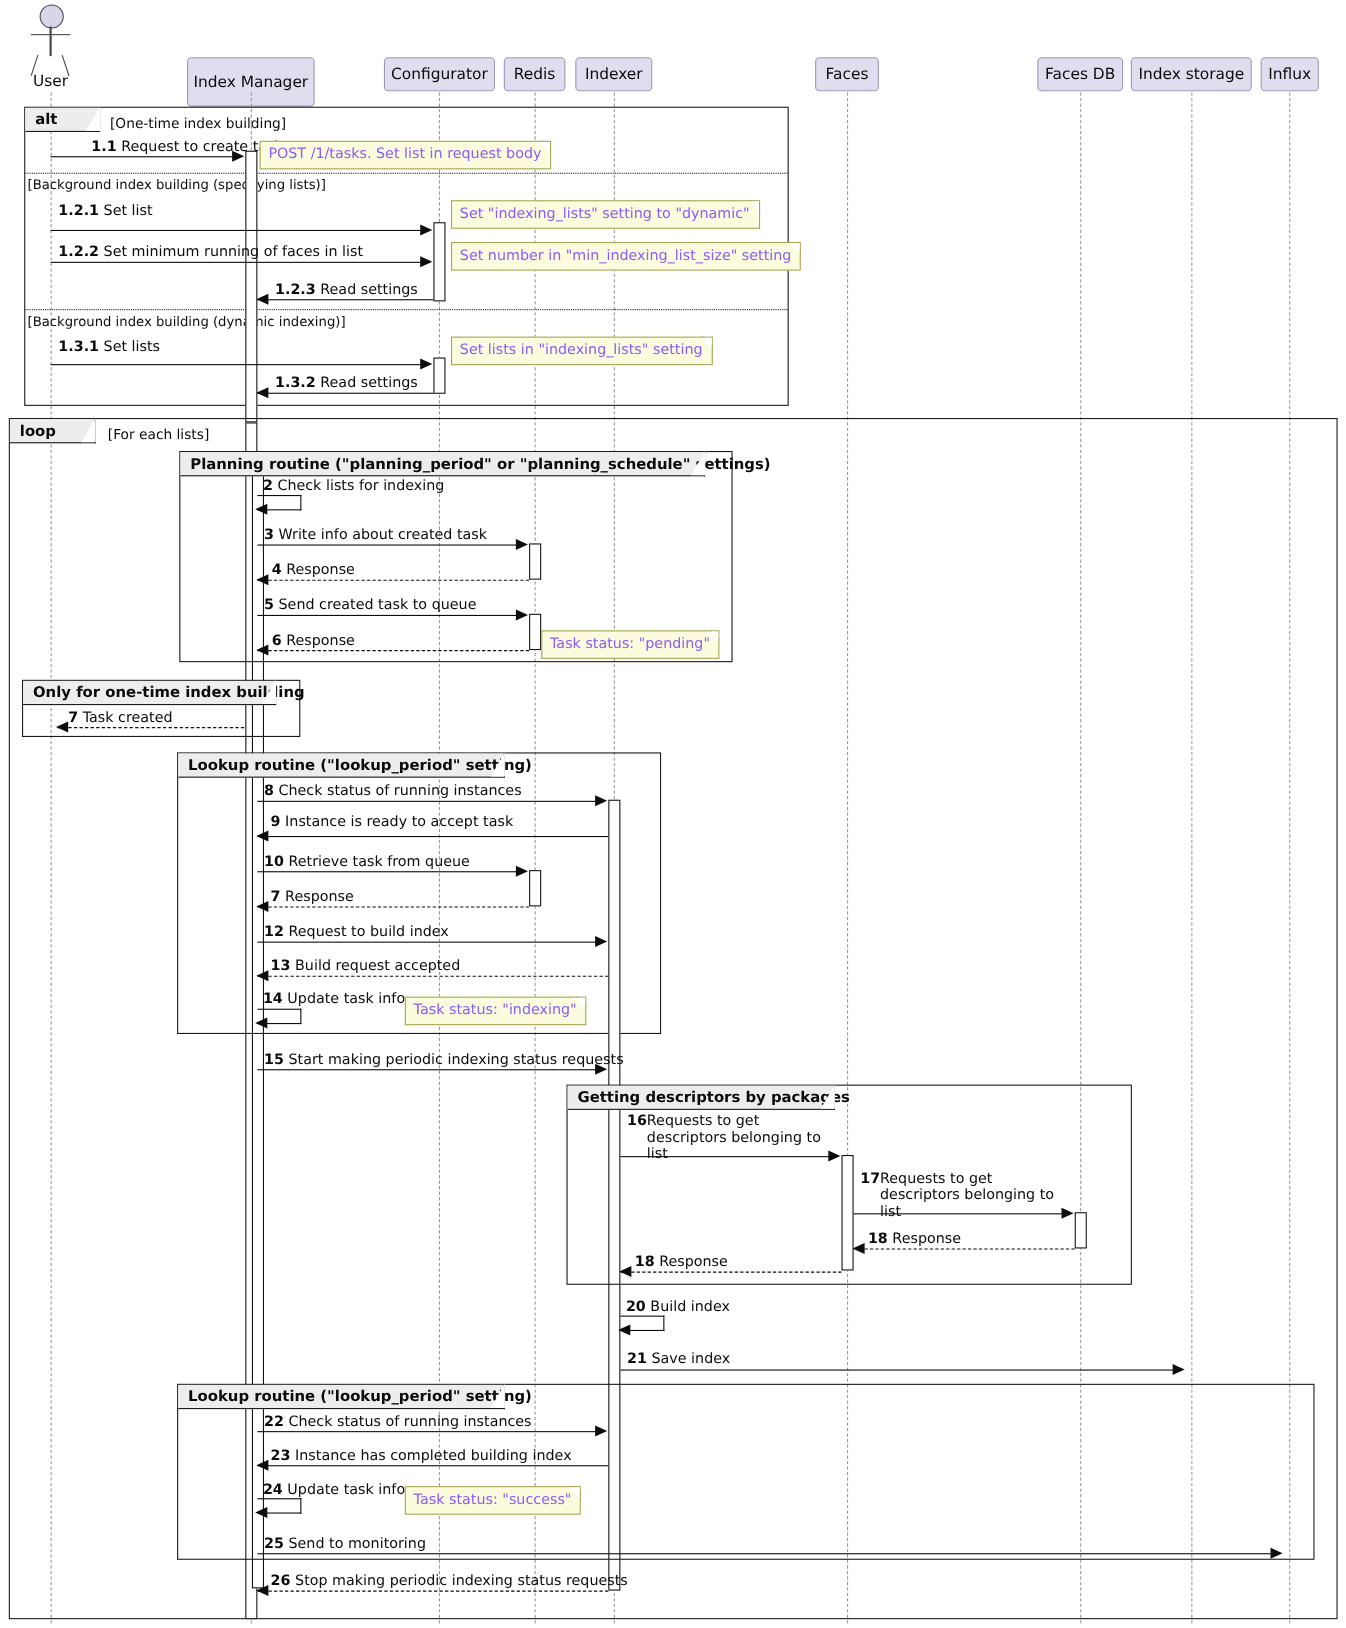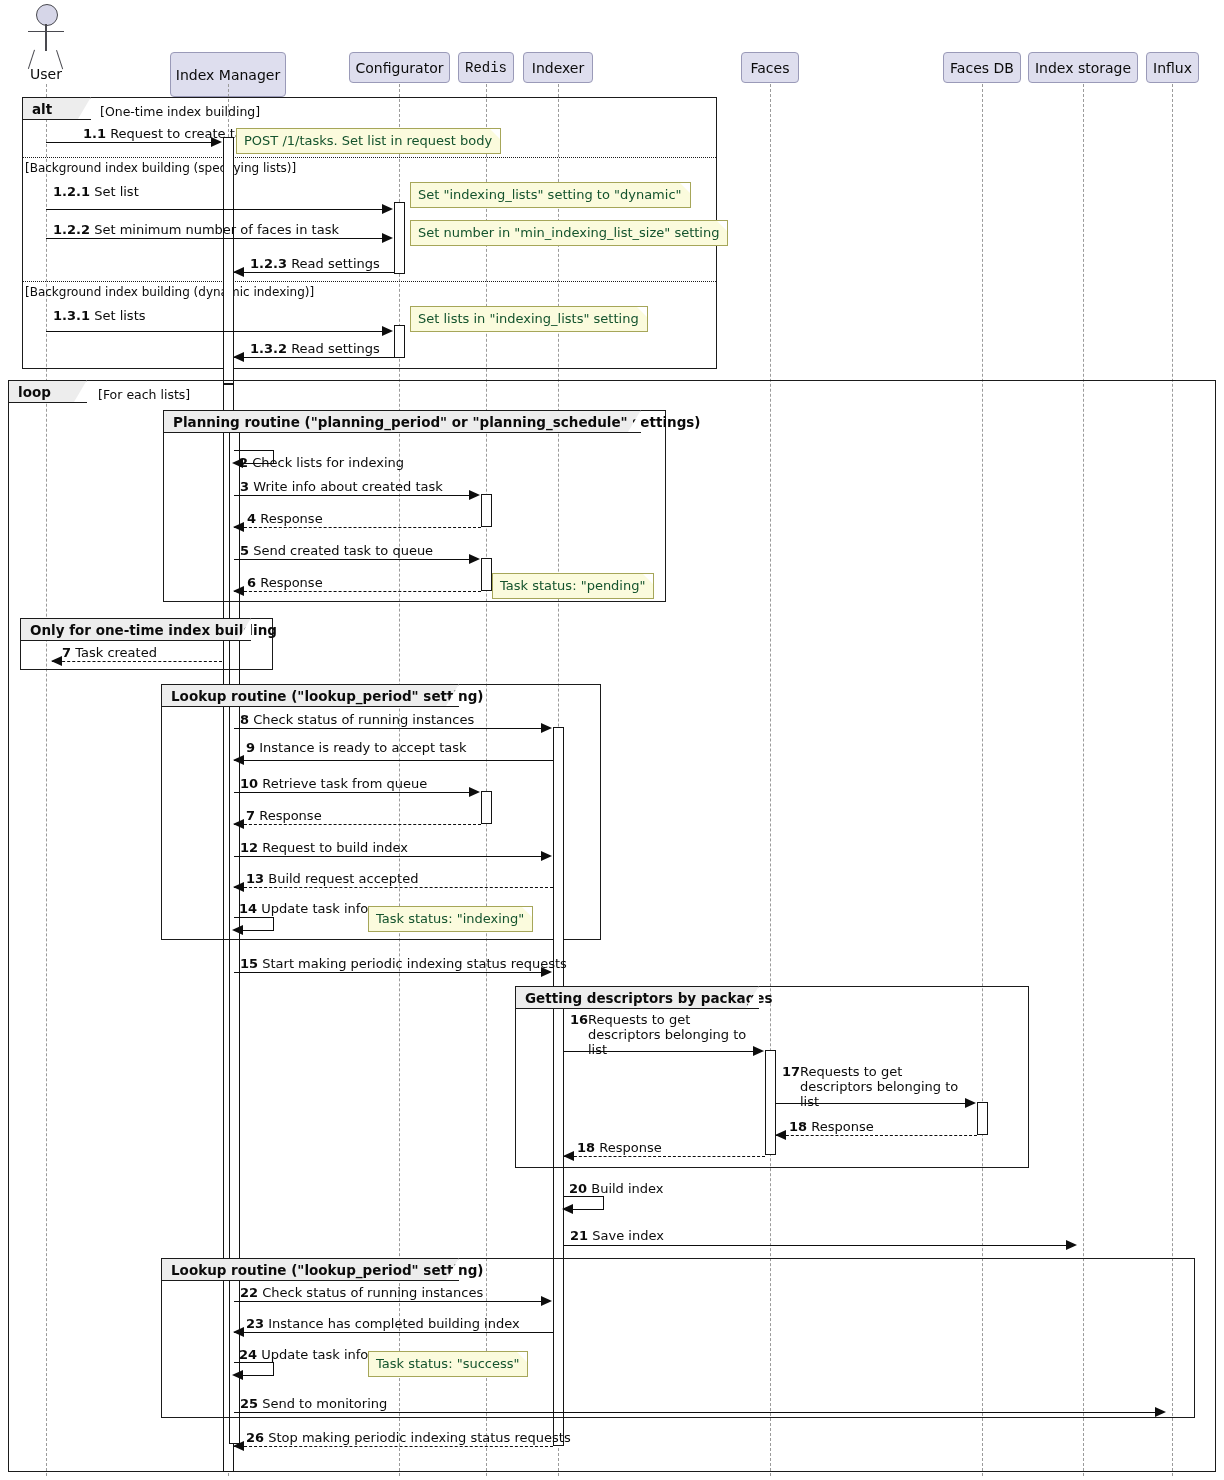--- a/index.html
+++ b/index.html
@@ -69,7 +69,7 @@
 
   <div class="plabel" style="left:170px;top:52px;width:116px;height:45px;">Index Manager</div>
   <div class="plabel" style="left:349px;top:52px;width:101px;height:31px;">Configurator</div>
-  <div class="plabel" style="left:458px;top:52px;width:56px;height:31px;font-family:Liberation Mono, monospace;">Redis</div>
+  <div class="plabel" style="left:458px;top:52px;width:56px;height:31px;">Redis</div>
   <div class="plabel" style="left:523px;top:52px;width:70px;height:31px;">Indexer</div>
   <div class="plabel" style="left:741px;top:52px;width:58px;height:31px;">Faces</div>
   <div class="plabel" style="left:943px;top:52px;width:78px;height:31px;">Faces DB</div>

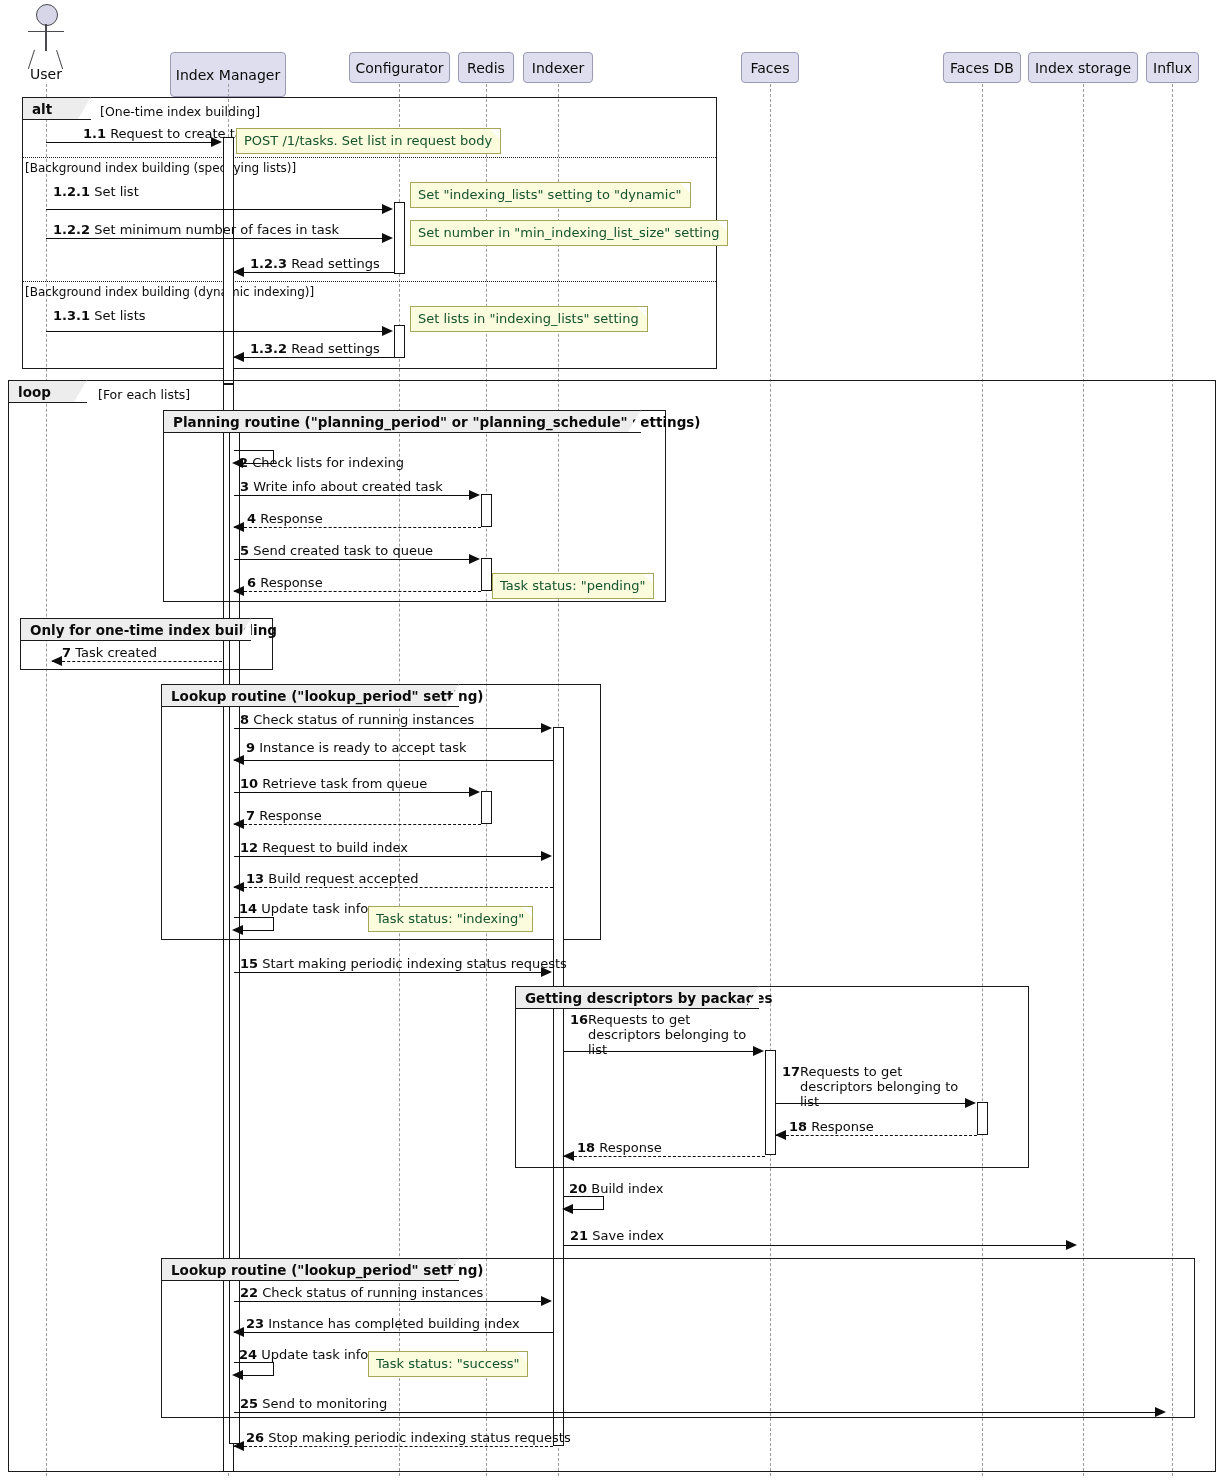--- a/index.html
+++ b/index.html
@@ -48,7 +48,7 @@
   .selfmsg{position:absolute;border:1.3px solid #0d0d0d;border-left:none;box-sizing:border-box;}
 
   
-  .note{position:absolute;background:#fbfbdd;border:1px solid #a6a659;font-size:13px;color:#14532d;
+  .note{position:absolute;background:#fbfbdd;border:1px solid #a6a659;font-size:13px;color:#8b5cf6;
         padding:4px 8px 4px 7px;white-space:nowrap;box-sizing:border-box;line-height:16px;}
   .note::after{content:"";position:absolute;top:0;right:0;width:0;height:0;
         border-style:solid;border-width:0 10px 10px 0;border-color:transparent #ffffff transparent transparent;}

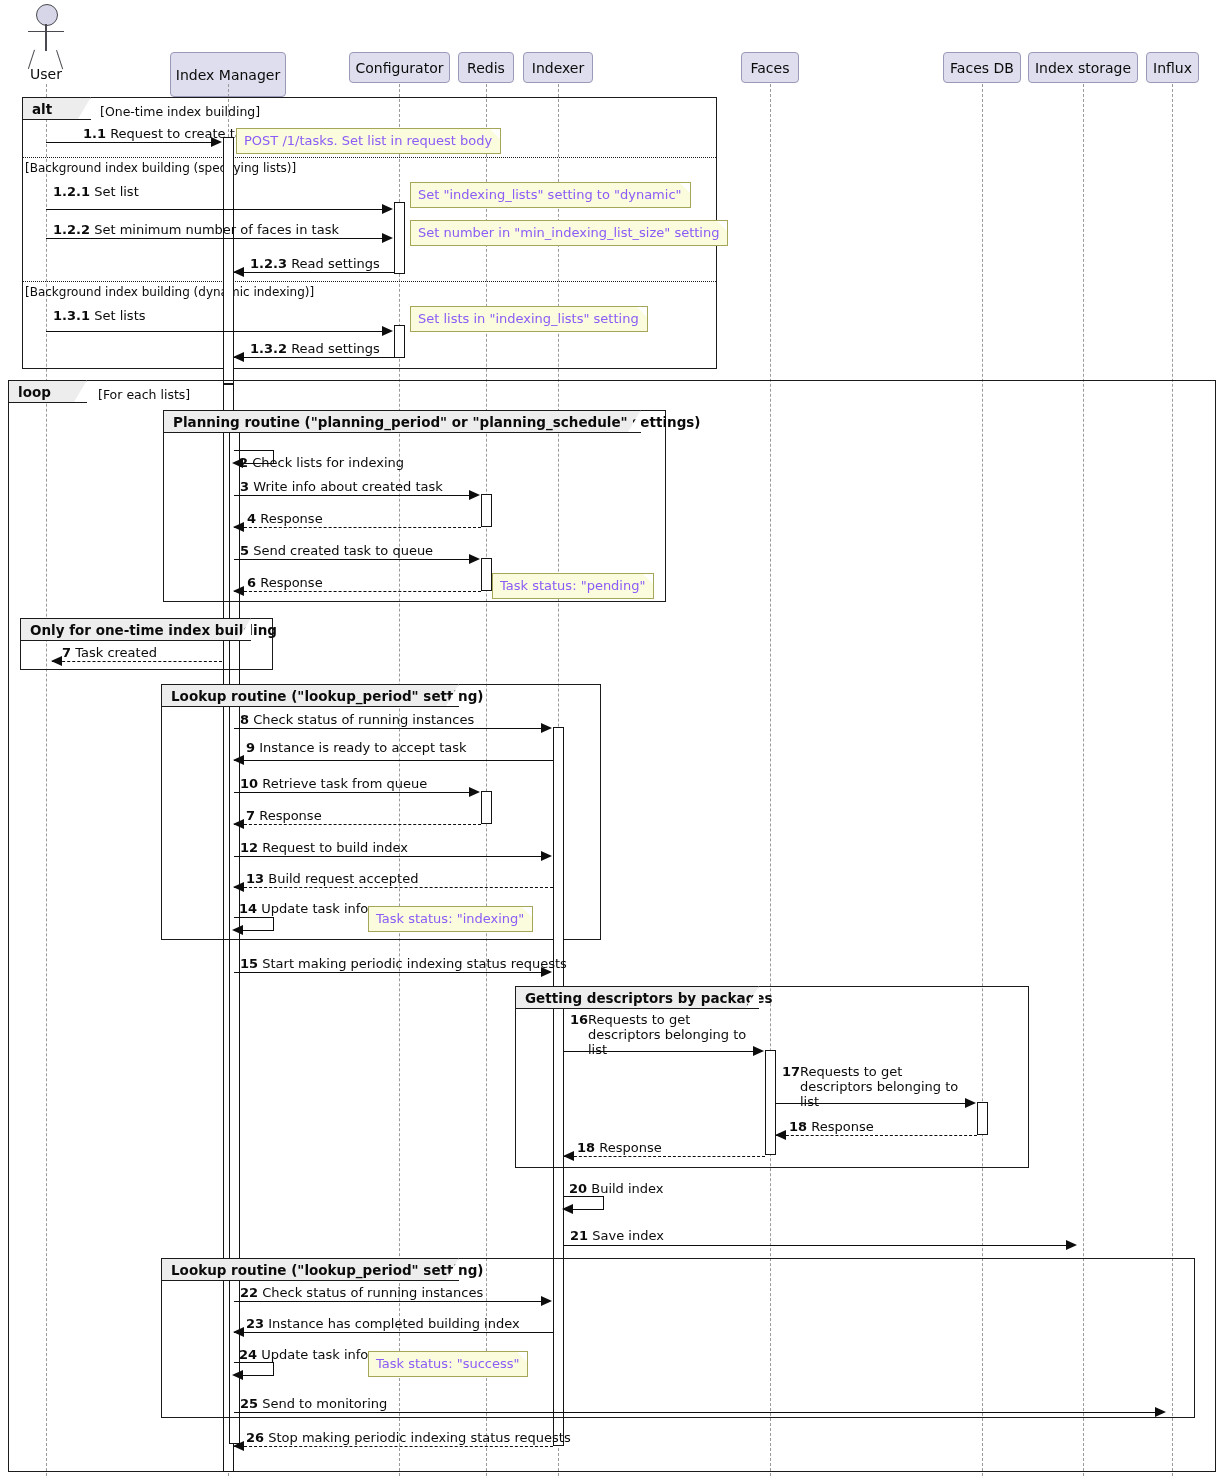--- a/index.html
+++ b/index.html
@@ -112,7 +112,7 @@
 
   <div class="msgline" style="left:46px;top:238px;width:343px;"></div>
   <div class="arrow-r" style="left:382px;top:232.5px;"></div>
-  <div class="msgtext" style="left:53px;top:222px;"><b>1.2.2</b> <span>Set minimum number of faces in task</span></div>
+  <div class="msgtext" style="left:53px;top:222px;"><b>1.2.2</b> <span>Set minimum running of faces in list</span></div>
 
   <div class="msgline" style="left:234px;top:272px;width:160px;"></div>
   <div class="arrow-l" style="left:233px;top:266.5px;"></div>

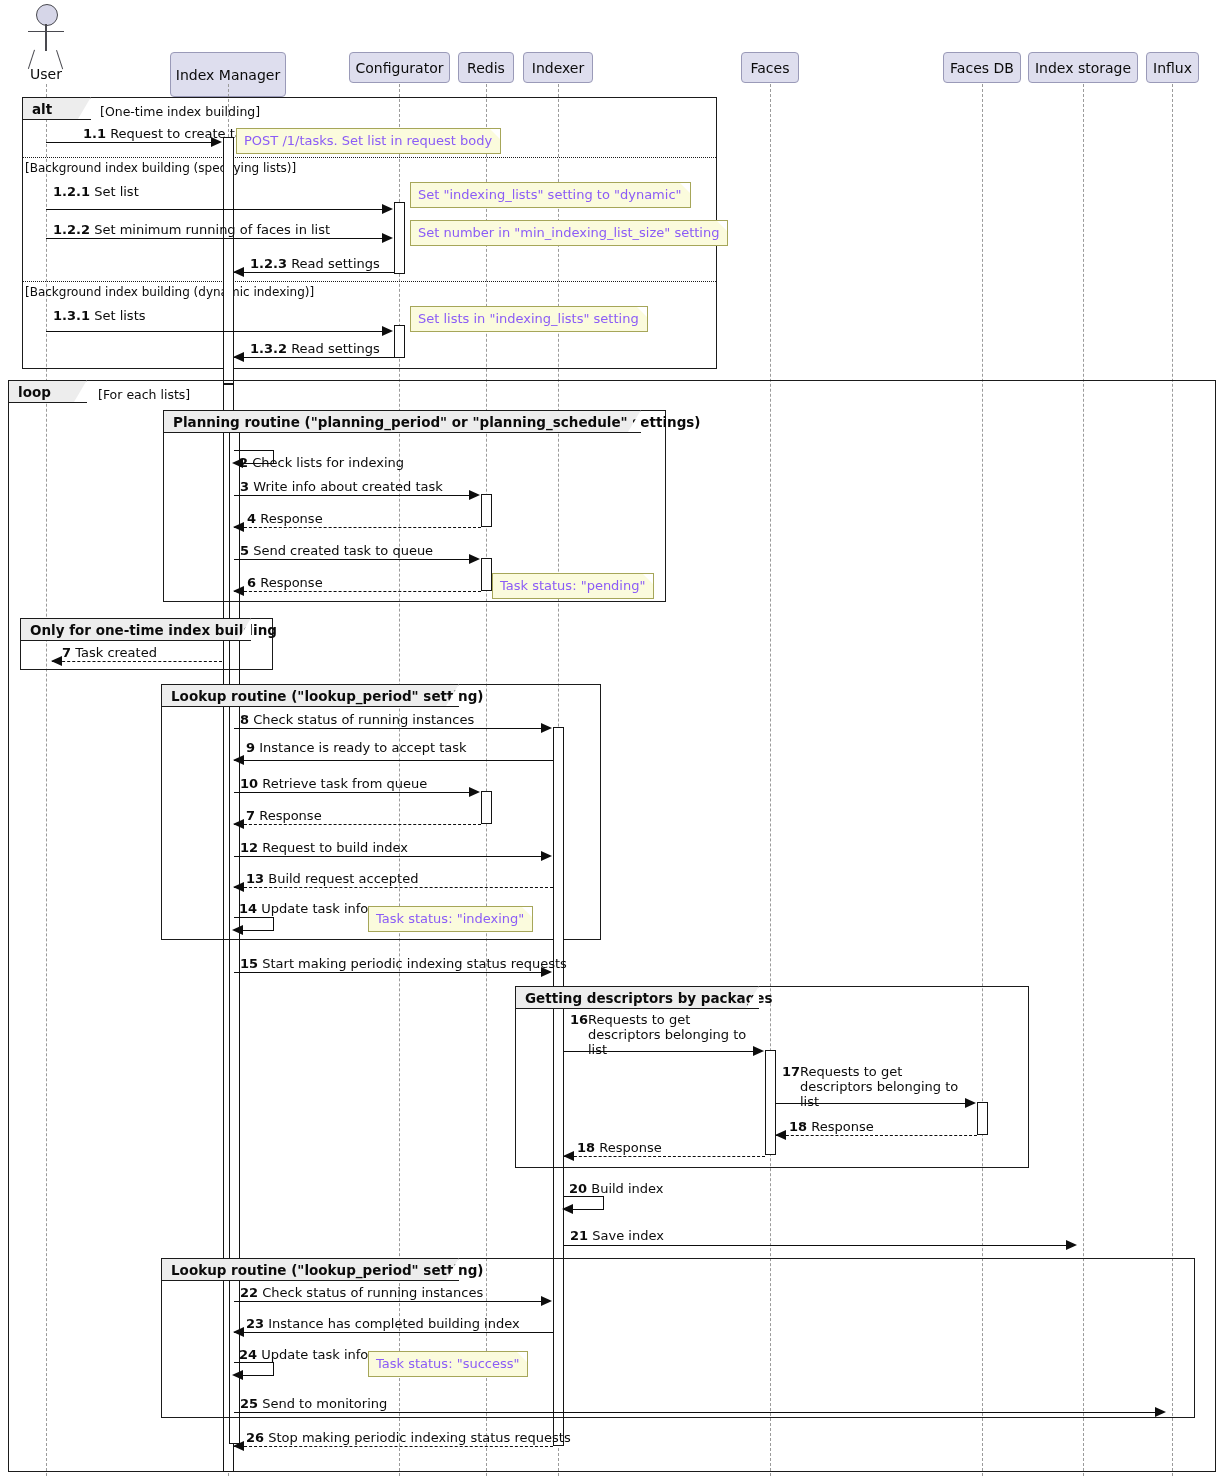--- a/index.html
+++ b/index.html
@@ -147,7 +147,7 @@
 
   <div class="selfmsg" style="left:234px;top:450px;width:40px;height:14px;"></div>
   <div class="arrow-l" style="left:232px;top:458px;"></div>
-  <div class="msgtext" style="left:239px;top:434px;margin-top:21px;"><b>2</b> <span>Check lists for indexing</span></div>
+  <div class="msgtext" style="left:239px;top:434px;"><b>2</b> <span>Check lists for indexing</span></div>
 
   <div class="msgline" style="left:234px;top:495px;width:243px;"></div>
   <div class="arrow-r" style="left:469px;top:489.5px;"></div>

